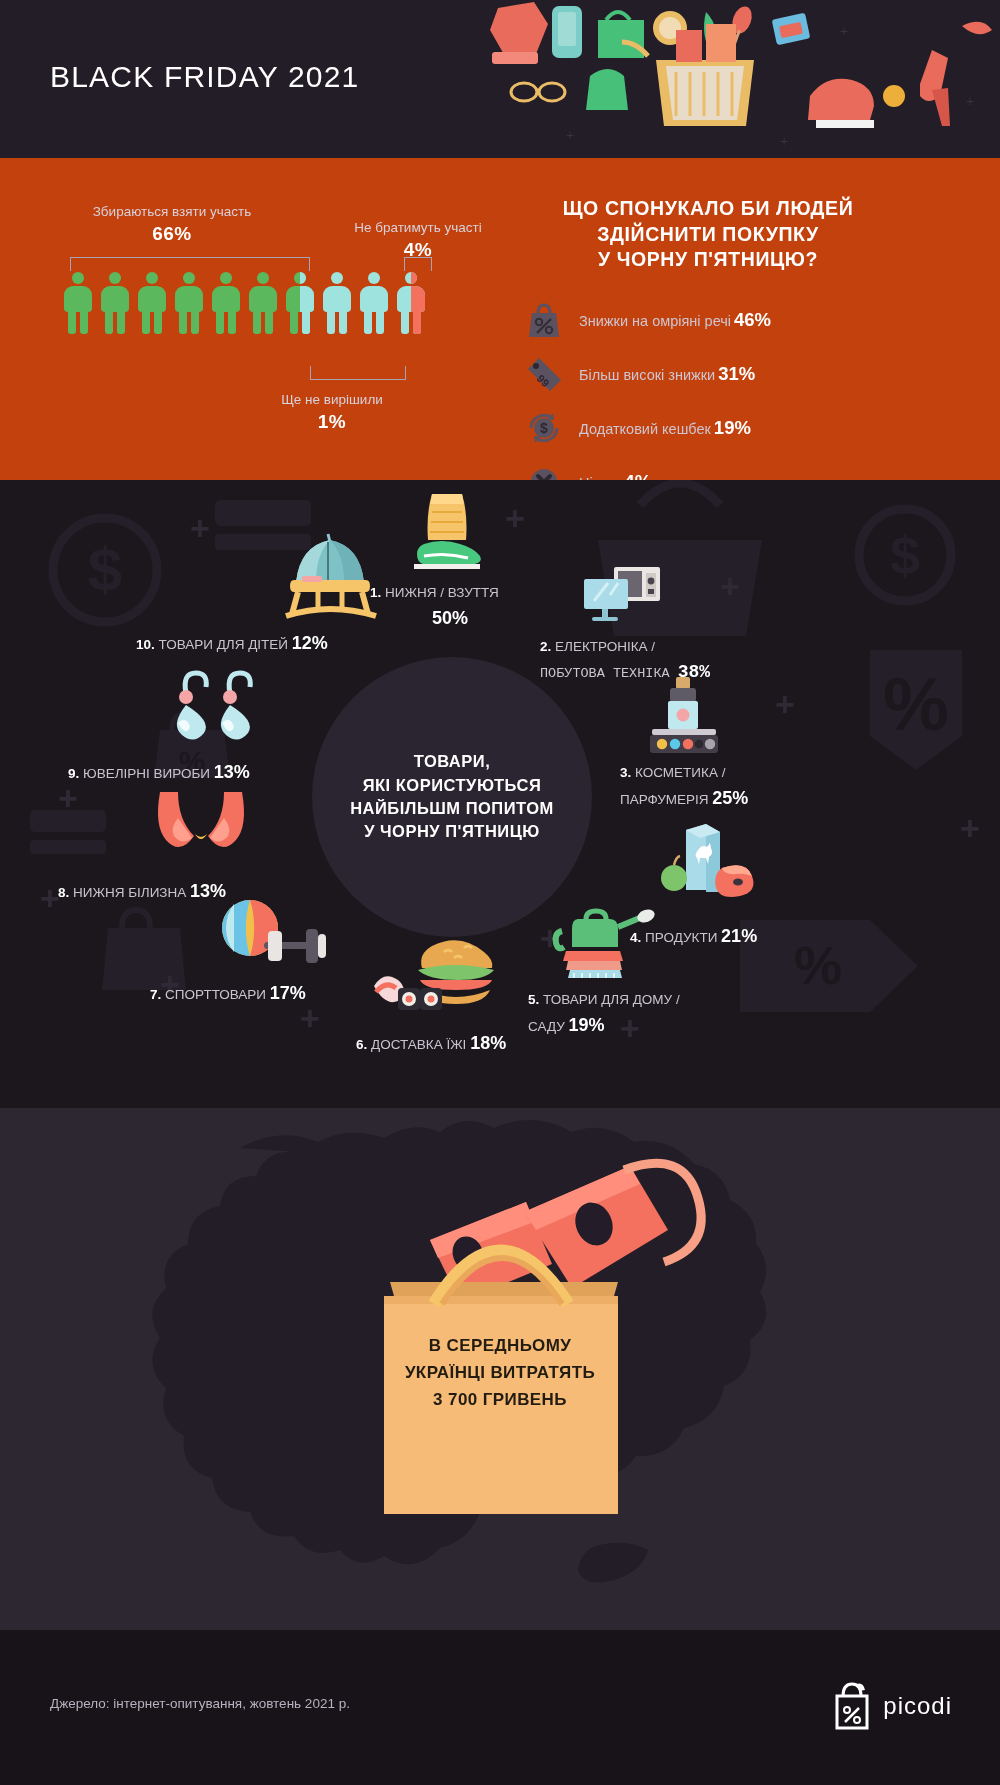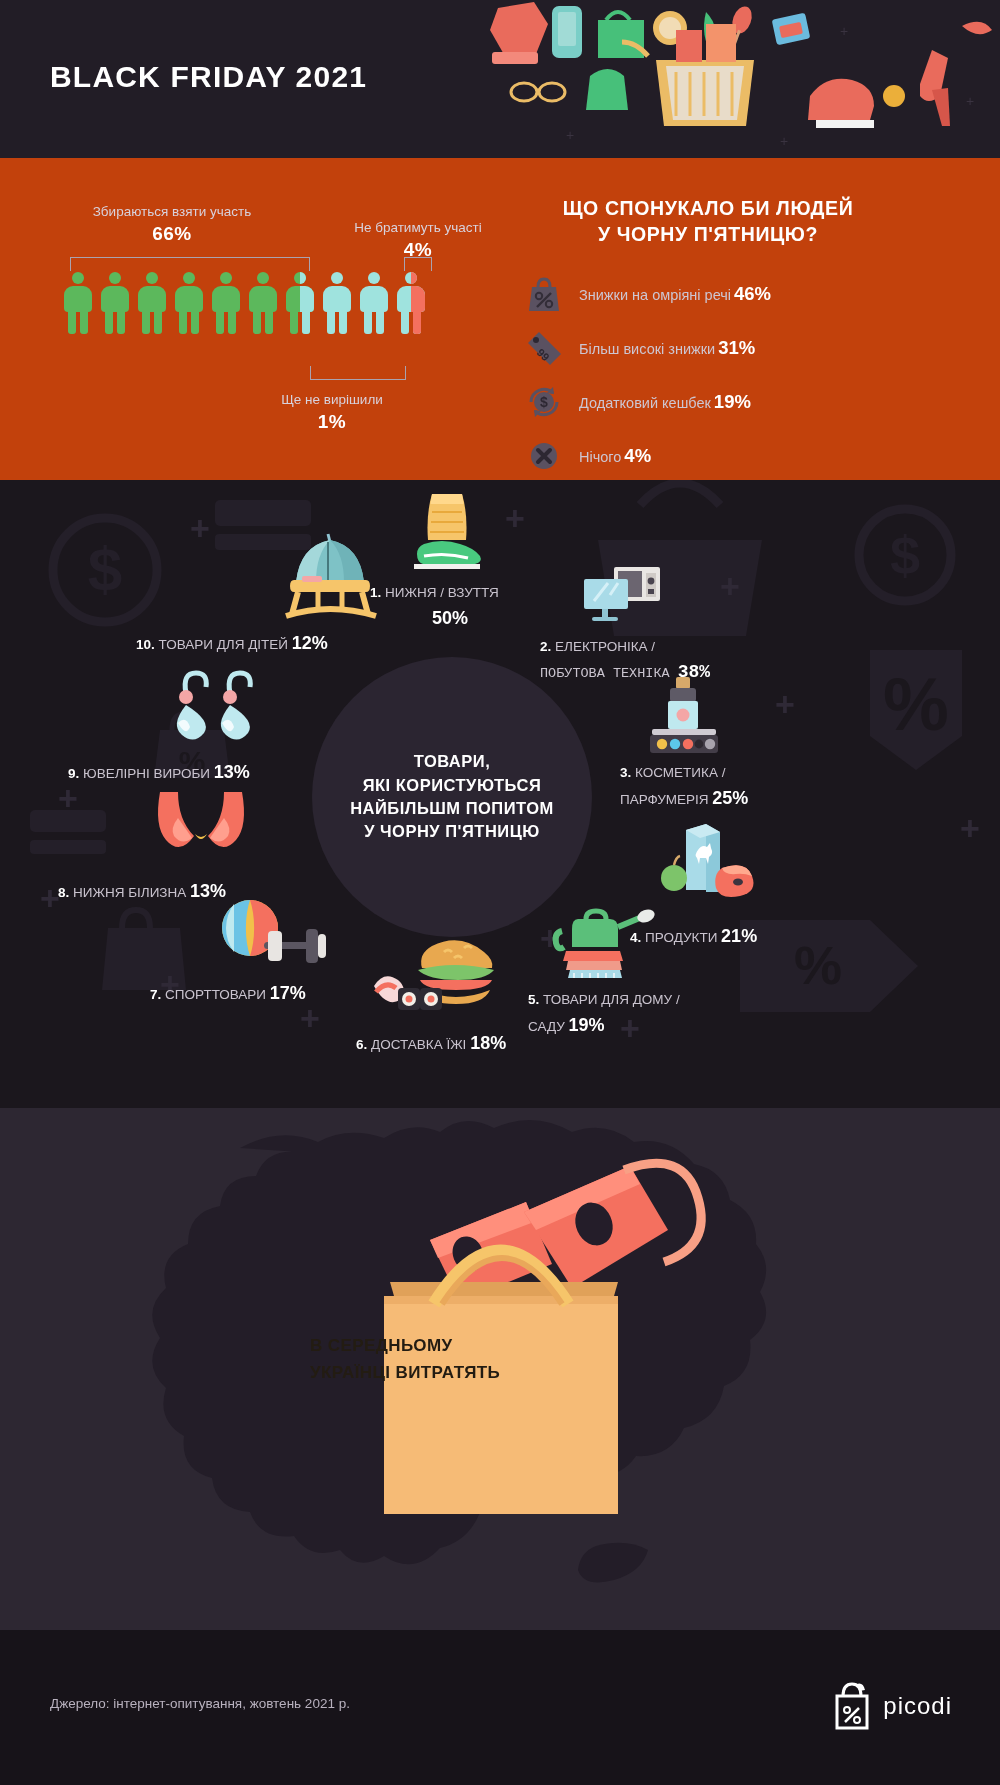--- a/index.html
+++ b/index.html
@@ -16,7 +16,7 @@
   }
   .header-title {
     position:absolute; left:50px; top:60px;
-    font-size:30px; font-weight:bold; color:#fff; letter-spacing:1.2px;
+    font-size:30px; font-weight:normal; color:#fff; letter-spacing:1.2px;
   }
   .hero-art { position:absolute; right:0; top:0; width:520px; height:158px; }
   

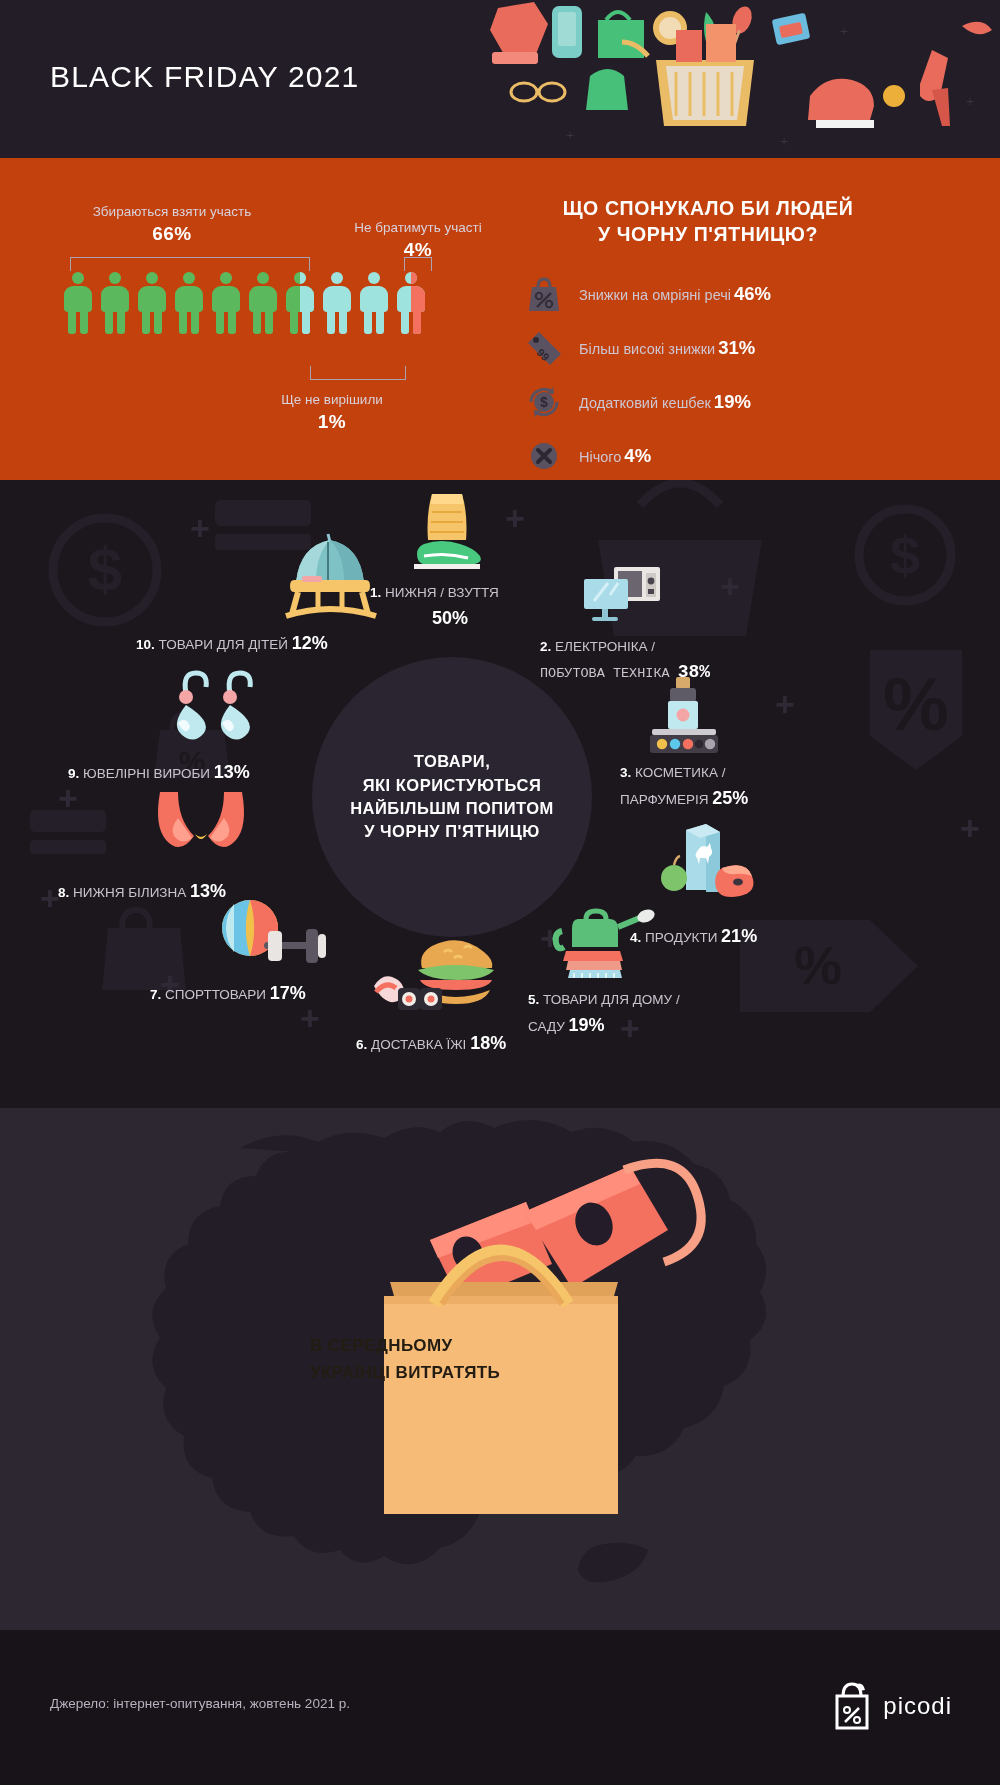--- a/index.html
+++ b/index.html
@@ -227,6 +227,7 @@
   <div class="motive">
     <div class="motive-title">
       <div>ЩО СПОНУКАЛО БИ ЛЮДЕЙ</div>
+      <div>ЗДІЙСНИТИ ПОКУПКУ</div>
       <div>У ЧОРНУ П'ЯТНИЦЮ?</div>
     </div>
     <div class="motive-list">

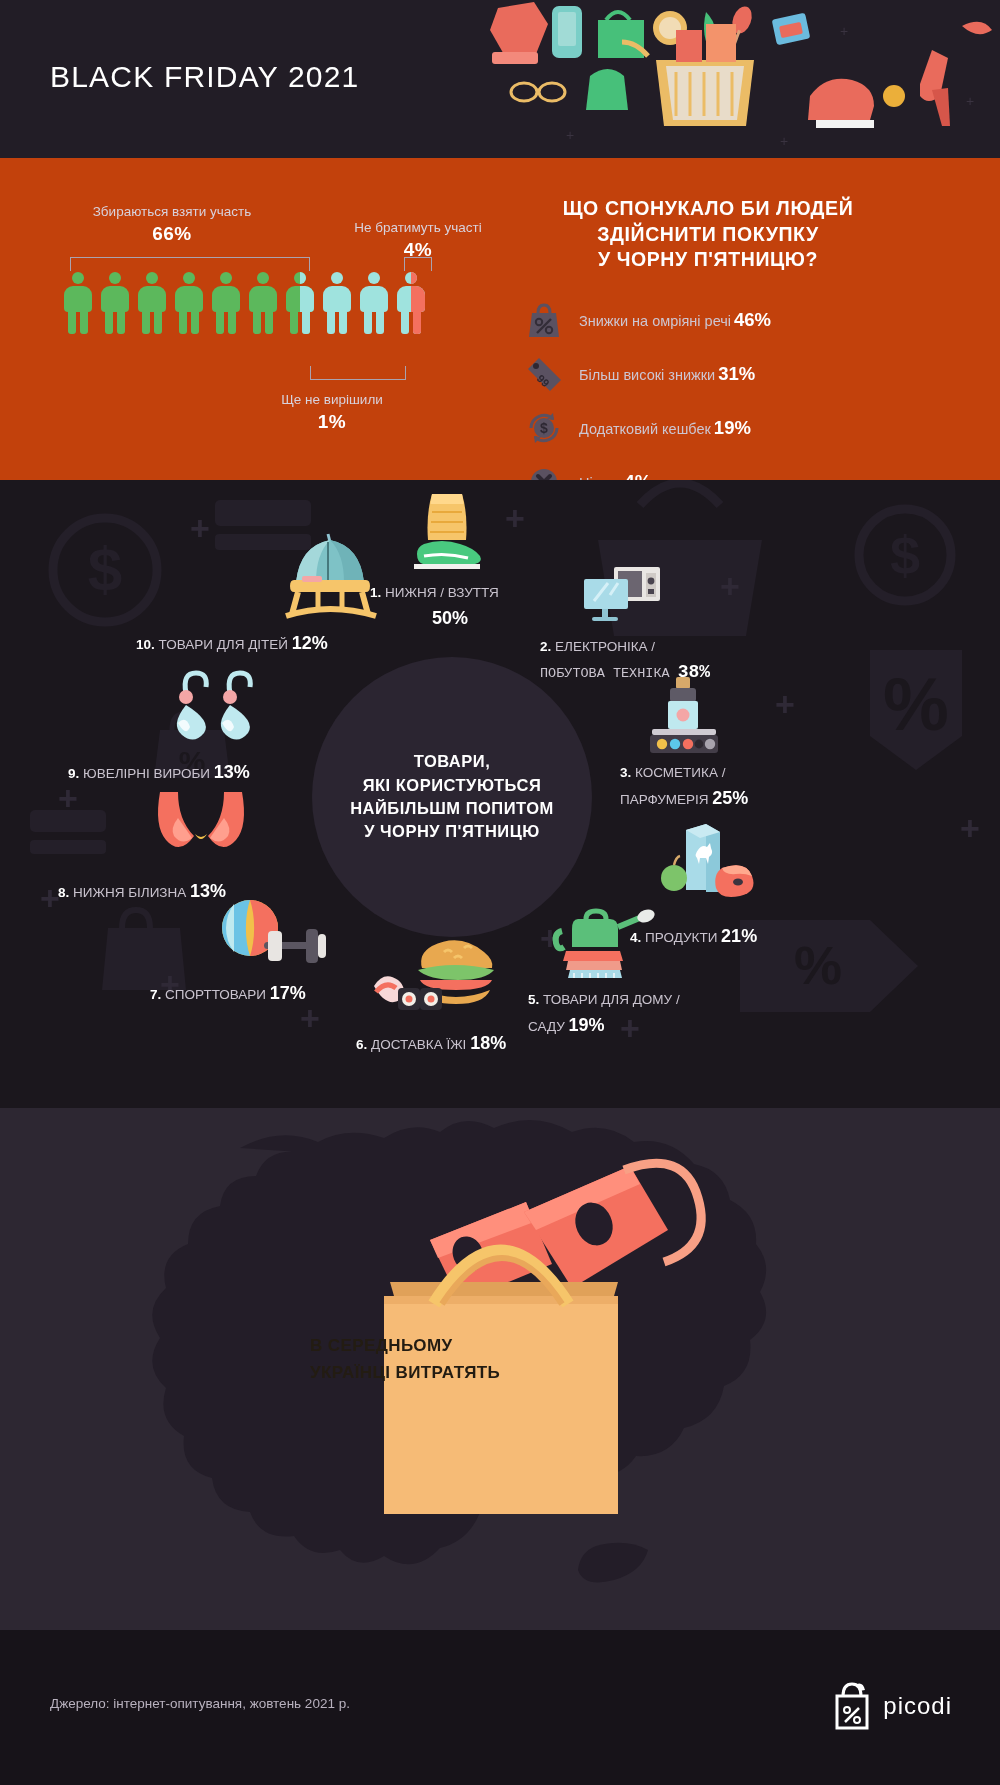--- a/index.html
+++ b/index.html
@@ -70,7 +70,7 @@
   .spend { position:relative; height:522px; background:#2d2732; overflow:hidden; }
   .bag-text {
     position:absolute; left:310px; top:1px; width:380px;
-    color:#231c12; font-size:17px; font-weight:bold; text-align:left;
+    color:#231c12; font-size:17px; font-weight:bold; text-align:center;
     line-height:1.6; letter-spacing:.4px;
   }
   

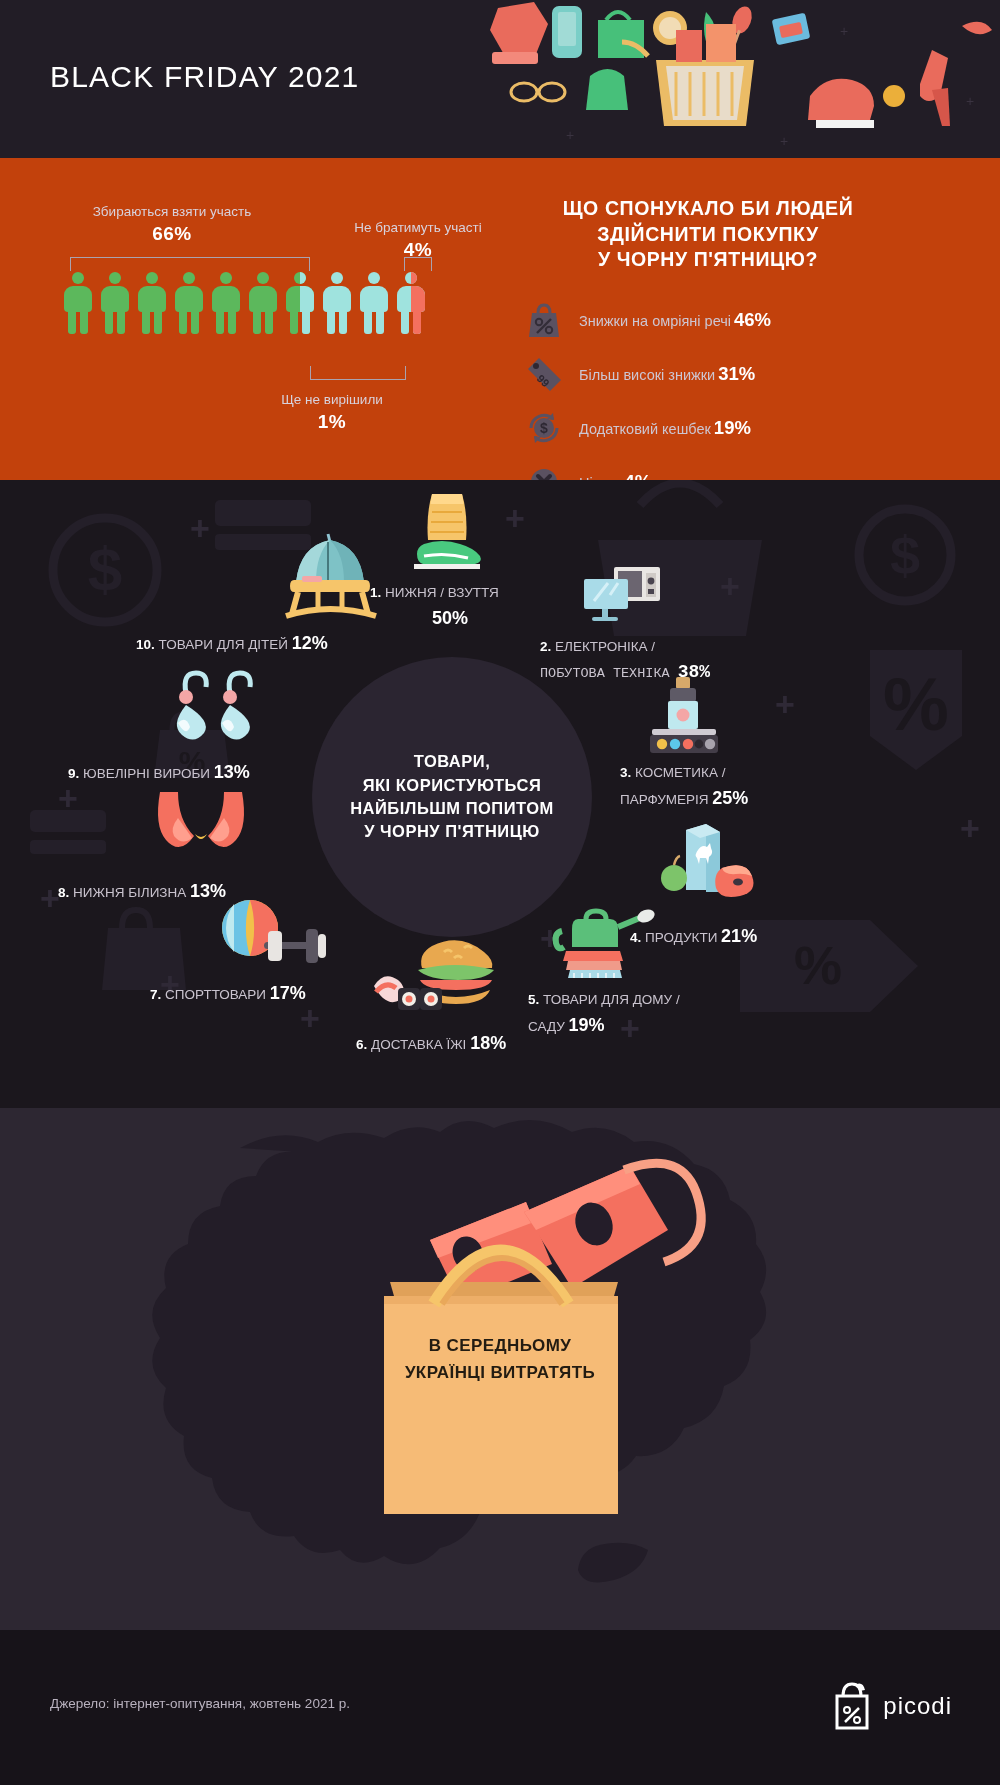--- a/index.html
+++ b/index.html
@@ -567,6 +567,7 @@
   <div class="bag-text" style="top:224px;">
     <div>В СЕРЕДНЬОМУ</div>
     <div>УКРАЇНЦІ ВИТРАТЯТЬ</div>
+    <div>3 700 ГРИВЕНЬ</div>
   </div>
 </div>
 

